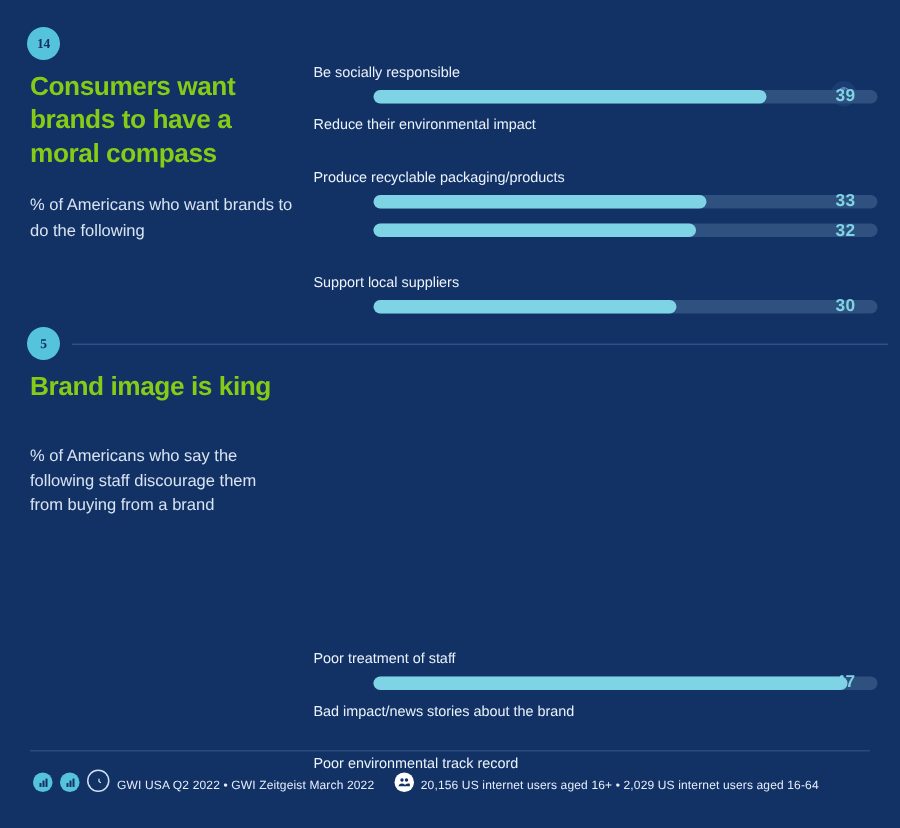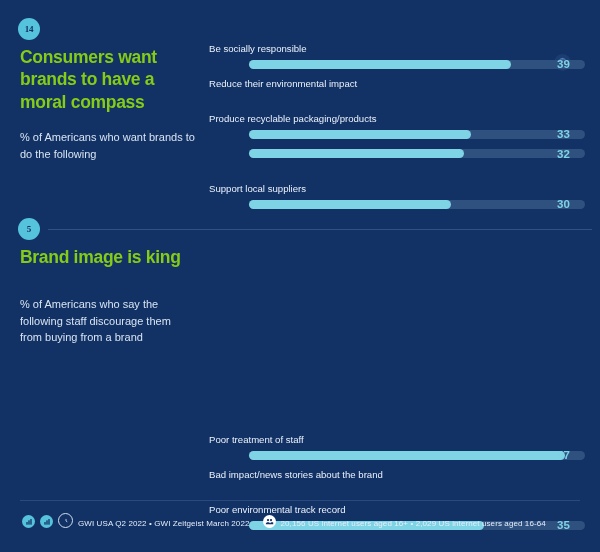--- a/index.html
+++ b/index.html
@@ -287,12 +287,6 @@
 
       <div class="row">
         <div class="row-label">Poor environmental track record</div>
-        <div class="value-wrap">
-          <div class="track">
-            <div class="fill" style="width:70%"></div>
-          </div>
-          <div class="row-value">35</div>
-        </div>
       </div>
 
     </div>

